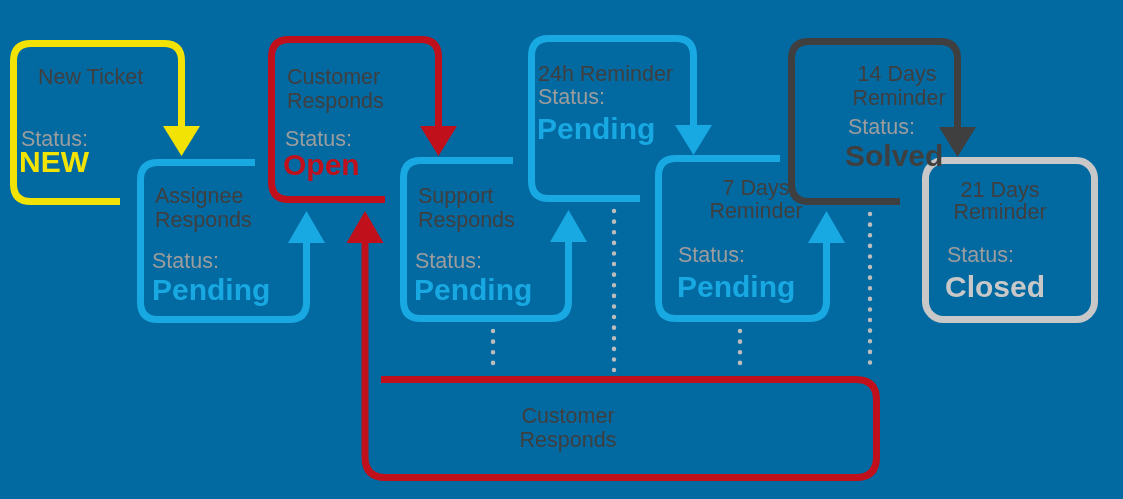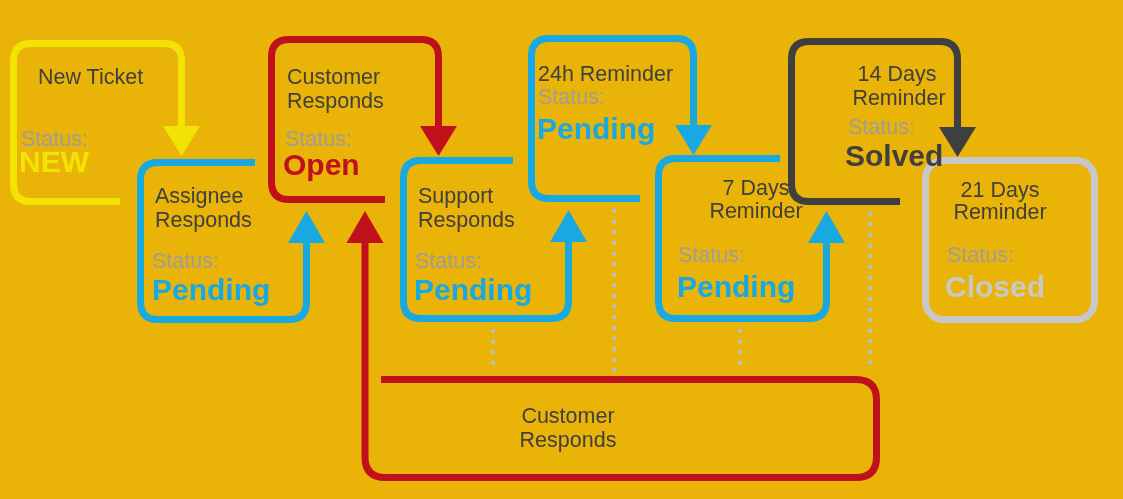--- a/index.html
+++ b/index.html
@@ -3,7 +3,7 @@
 <meta charset="utf-8">
 <style>
   html,body{margin:0;padding:0;background:#ffffff;}
-  .stage{position:relative;width:1123px;height:499px;background:#eab308;overflow:hidden;
+  .stage{position:relative;width:1123px;height:499px;background:#0369a1;overflow:hidden;
          font-family:"Liberation Sans", sans-serif;}
   svg{display:block;}
   .outline{fill:none;stroke-width:7;stroke-linecap:butt;}

